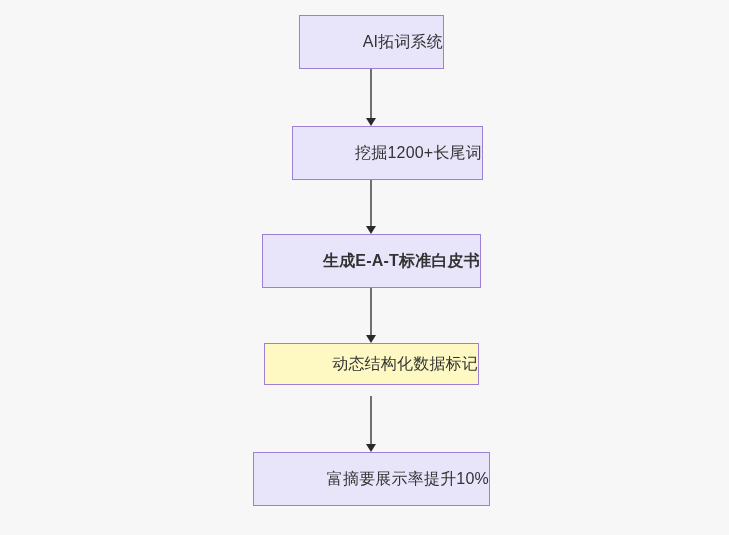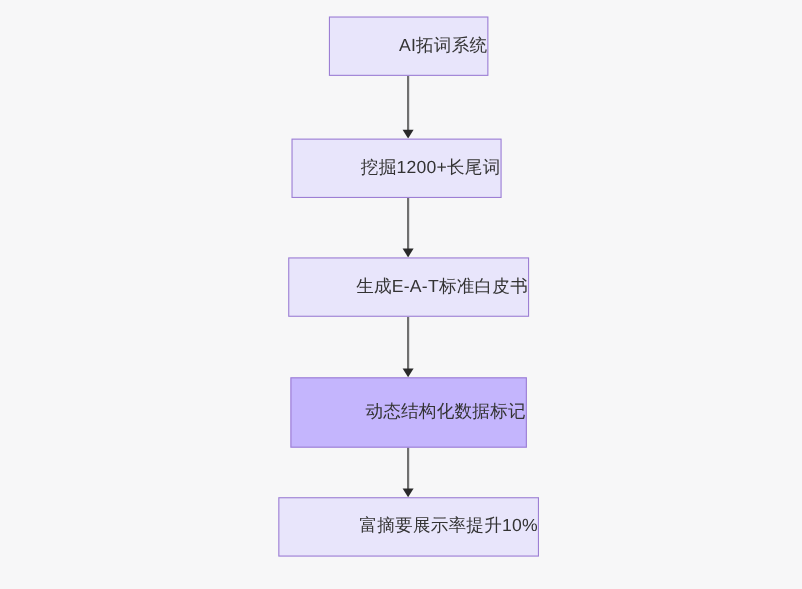--- a/index.html
+++ b/index.html
@@ -73,7 +73,7 @@
     <div class="node" style="left: 299px; top: 15px; width: 145px; height: 54px; background: rgb(232, 229, 251); border-color: rgb(157, 127, 212);">
       <span class="node-label" style="color: rgb(51, 51, 51);">AI拓词系统</span>
     </div>
-    <div class="node" style="left: 265px; top: 126px; width: 191px; height: 54px; background: rgb(232, 229, 251); border-color: rgb(157, 127, 212);">
+    <div class="node" style="left: 292px; top: 126px; width: 191px; height: 54px; background: rgb(232, 229, 251); border-color: rgb(157, 127, 212);">
       <span class="node-label" style="color: rgb(51, 51, 51);">挖掘1200+长尾词</span>
     </div>
     <div class="node" style="left: 262px; top: 234px; width: 219px; height: 54px; background: rgb(232, 229, 251); border-color: rgb(157, 127, 212);">

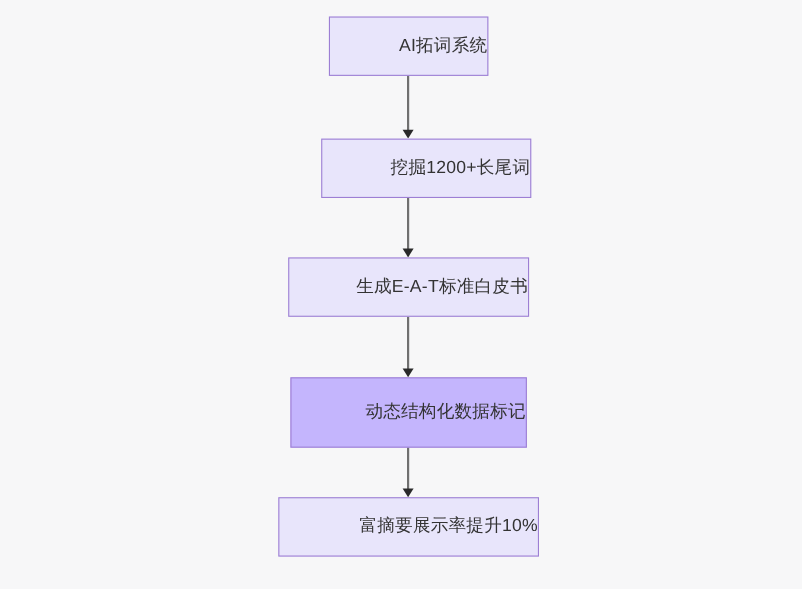--- a/index.html
+++ b/index.html
@@ -77,7 +77,7 @@
       <span class="node-label" style="color: rgb(51, 51, 51);">挖掘1200+长尾词</span>
     </div>
     <div class="node" style="left: 262px; top: 234px; width: 219px; height: 54px; background: rgb(232, 229, 251); border-color: rgb(157, 127, 212);">
-      <span class="node-label" style="color: rgb(51, 51, 51);">生成E-A-T标准白皮书</span>
+      <span class="node-label" style="color: rgb(51, 51, 51); font-weight: bold;">生成E-A-T标准白皮书</span>
     </div>
     <div class="node" style="left: 264px; top: 343px; width: 215px; height: 64px; background: #c4b5fd; border-color: rgb(157, 127, 212);">
       <span class="node-label" style="color: rgb(51, 51, 51);">动态结构化数据标记</span>

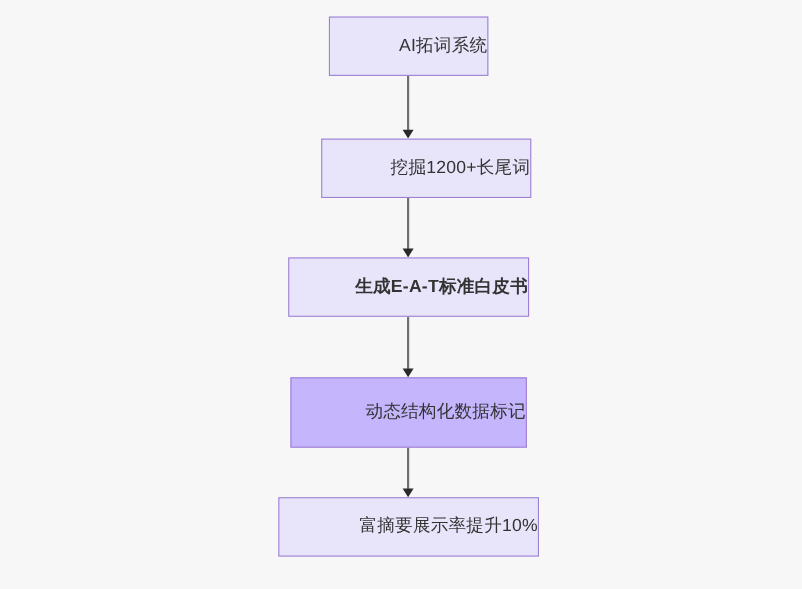--- a/index.html
+++ b/index.html
@@ -79,7 +79,7 @@
     <div class="node" style="left: 262px; top: 234px; width: 219px; height: 54px; background: rgb(232, 229, 251); border-color: rgb(157, 127, 212);">
       <span class="node-label" style="color: rgb(51, 51, 51); font-weight: bold;">生成E-A-T标准白皮书</span>
     </div>
-    <div class="node" style="left: 264px; top: 343px; width: 215px; height: 64px; background: #c4b5fd; border-color: rgb(157, 127, 212);">
+    <div class="node" style="left: 264px; top: 343px; width: 215px; height: 42px; background: #fef9c3; border-color: rgb(157, 127, 212);">
       <span class="node-label" style="color: rgb(51, 51, 51);">动态结构化数据标记</span>
     </div>
     <div class="node" style="left: 253px; top: 452px; width: 237px; height: 54px; background: rgb(232, 229, 251); border-color: rgb(157, 127, 212);">

